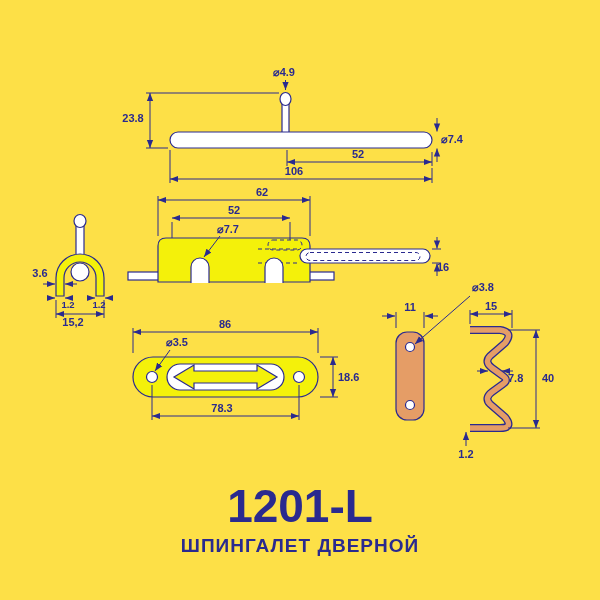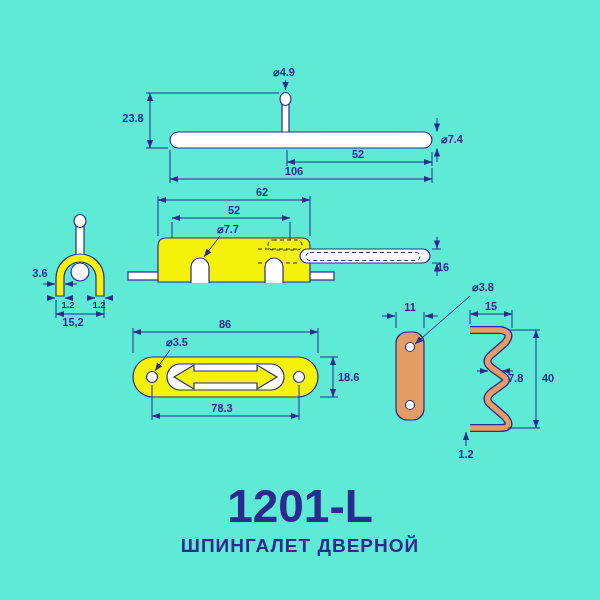--- a/index.html
+++ b/index.html
@@ -4,7 +4,7 @@
 <style>
   html,body { margin:0; padding:0; background:#ffffff; }
   #drawing-page {
-    width:600px; height:600px; background:#5eead4; position:relative;
+    width:600px; height:600px; background:#fde047; position:relative;
     font-family:"Liberation Sans", sans-serif;
   }
   svg text {

